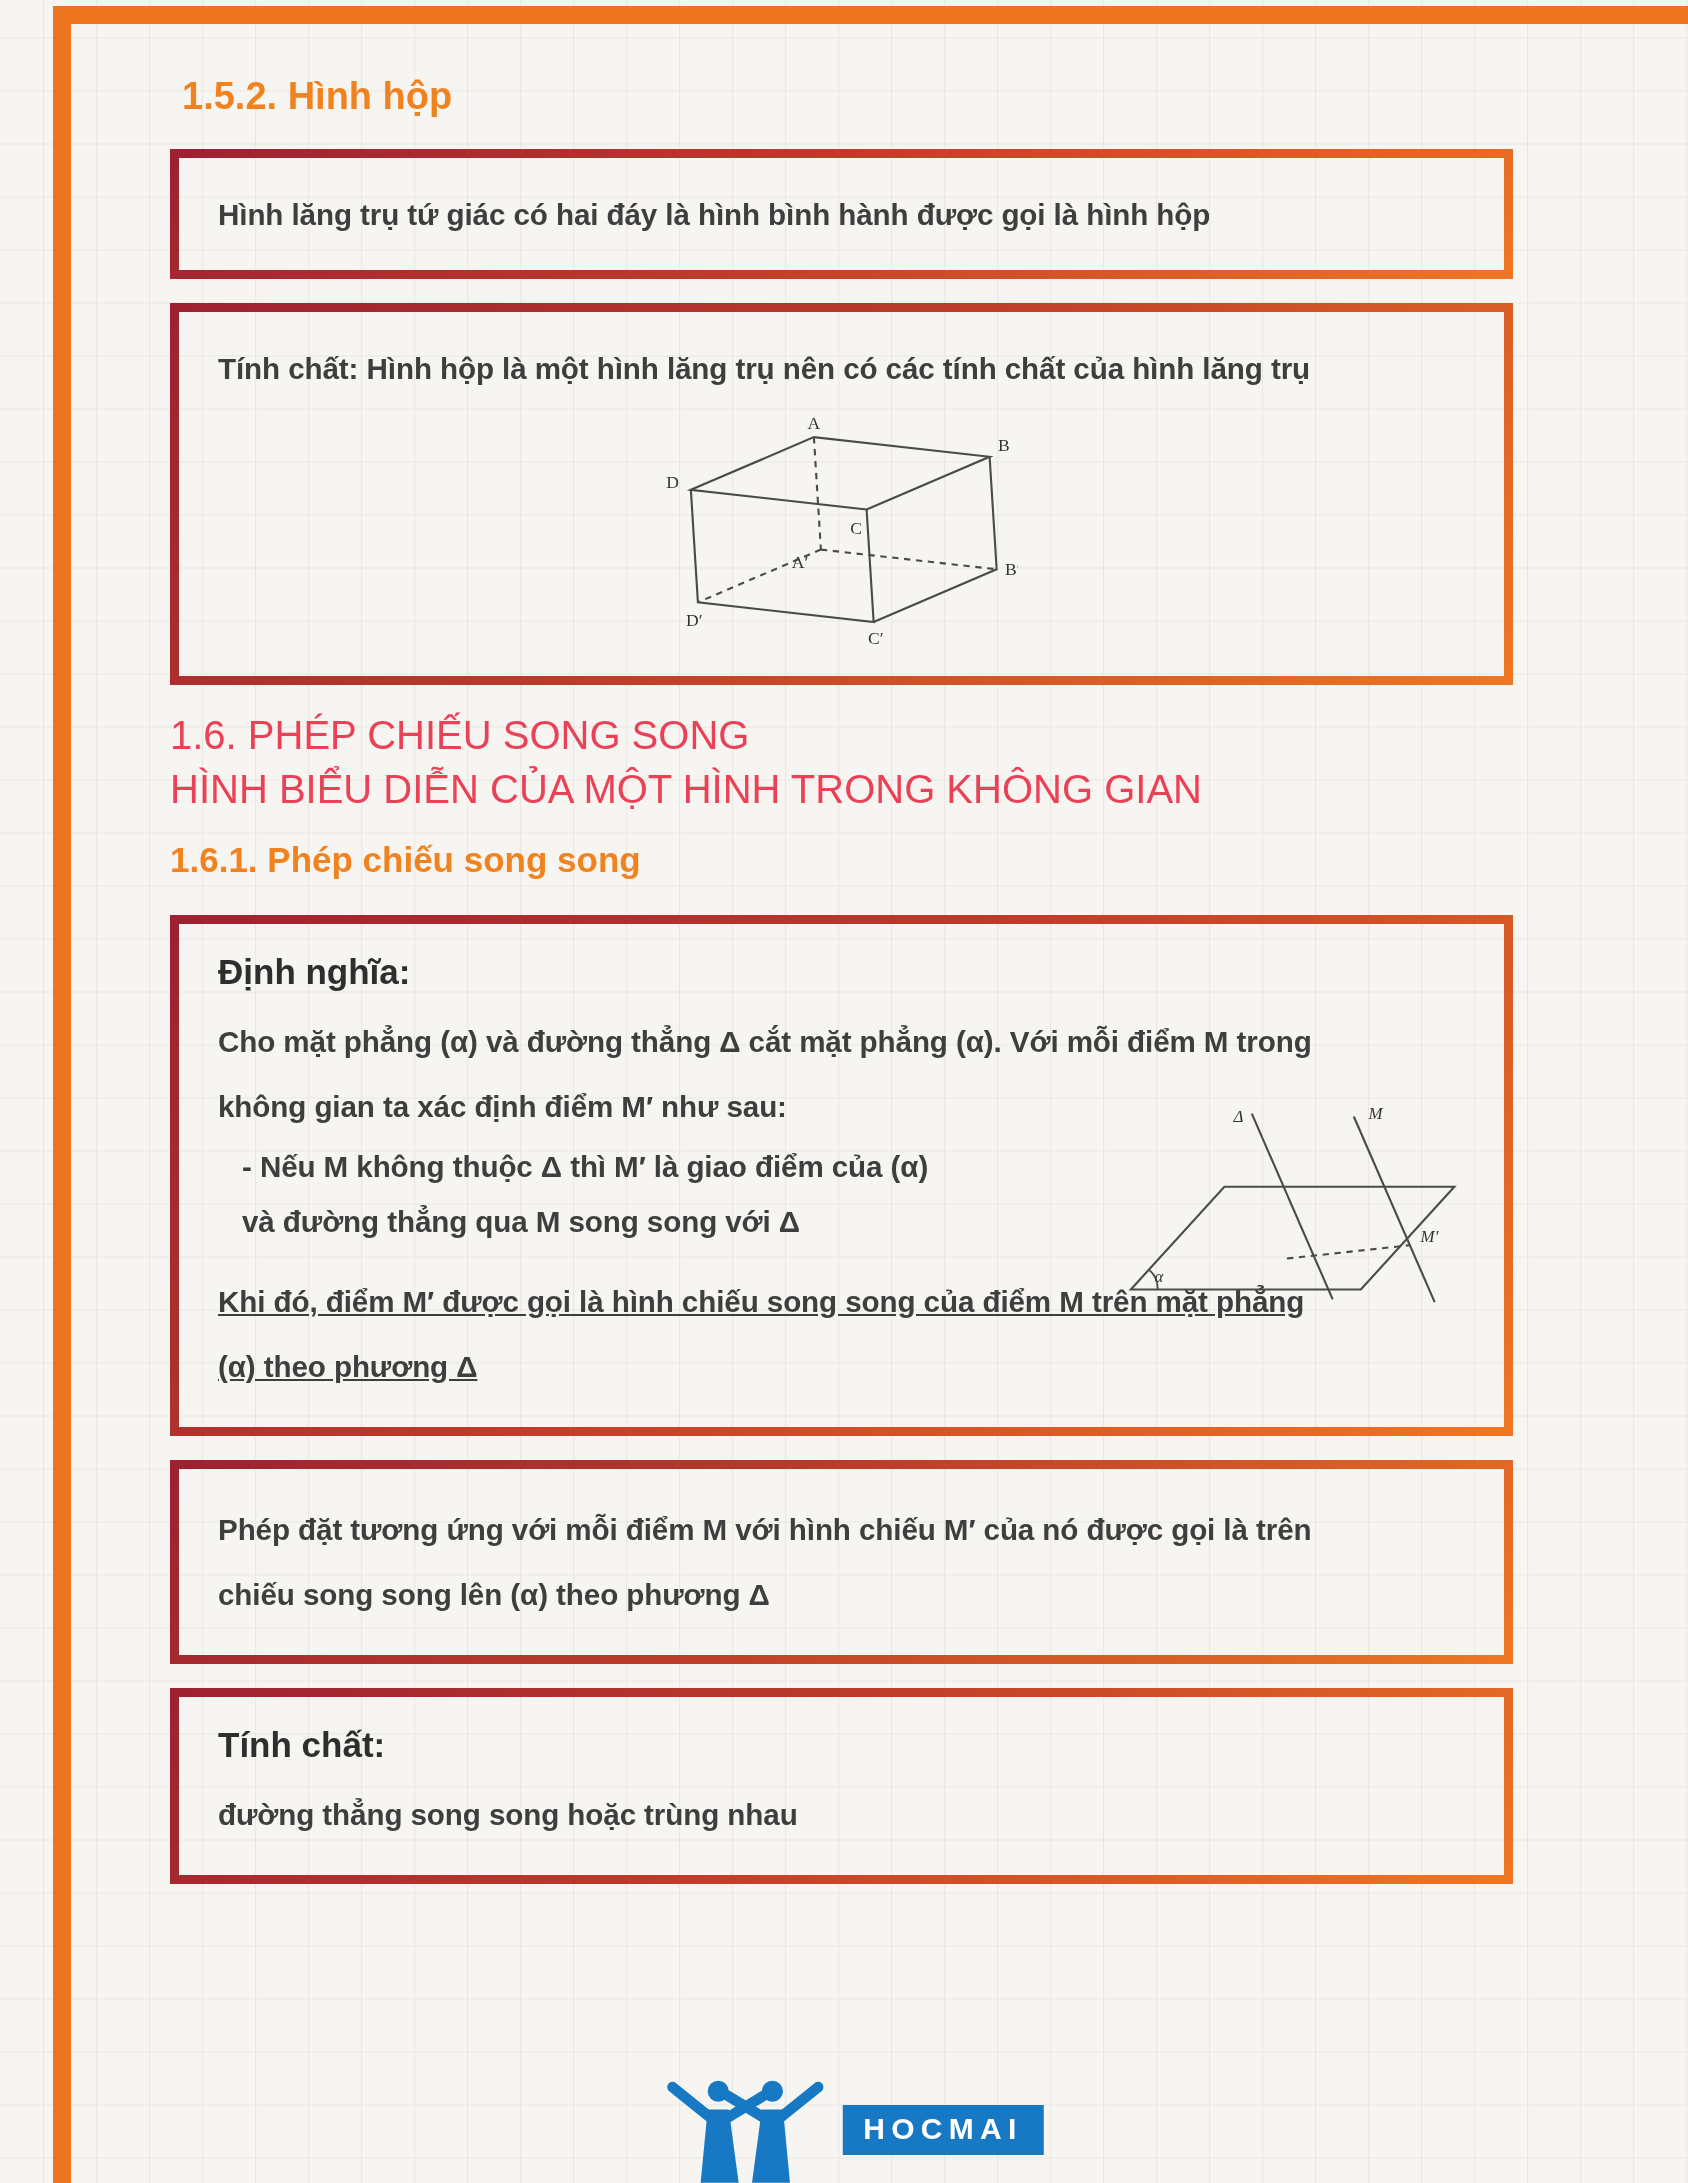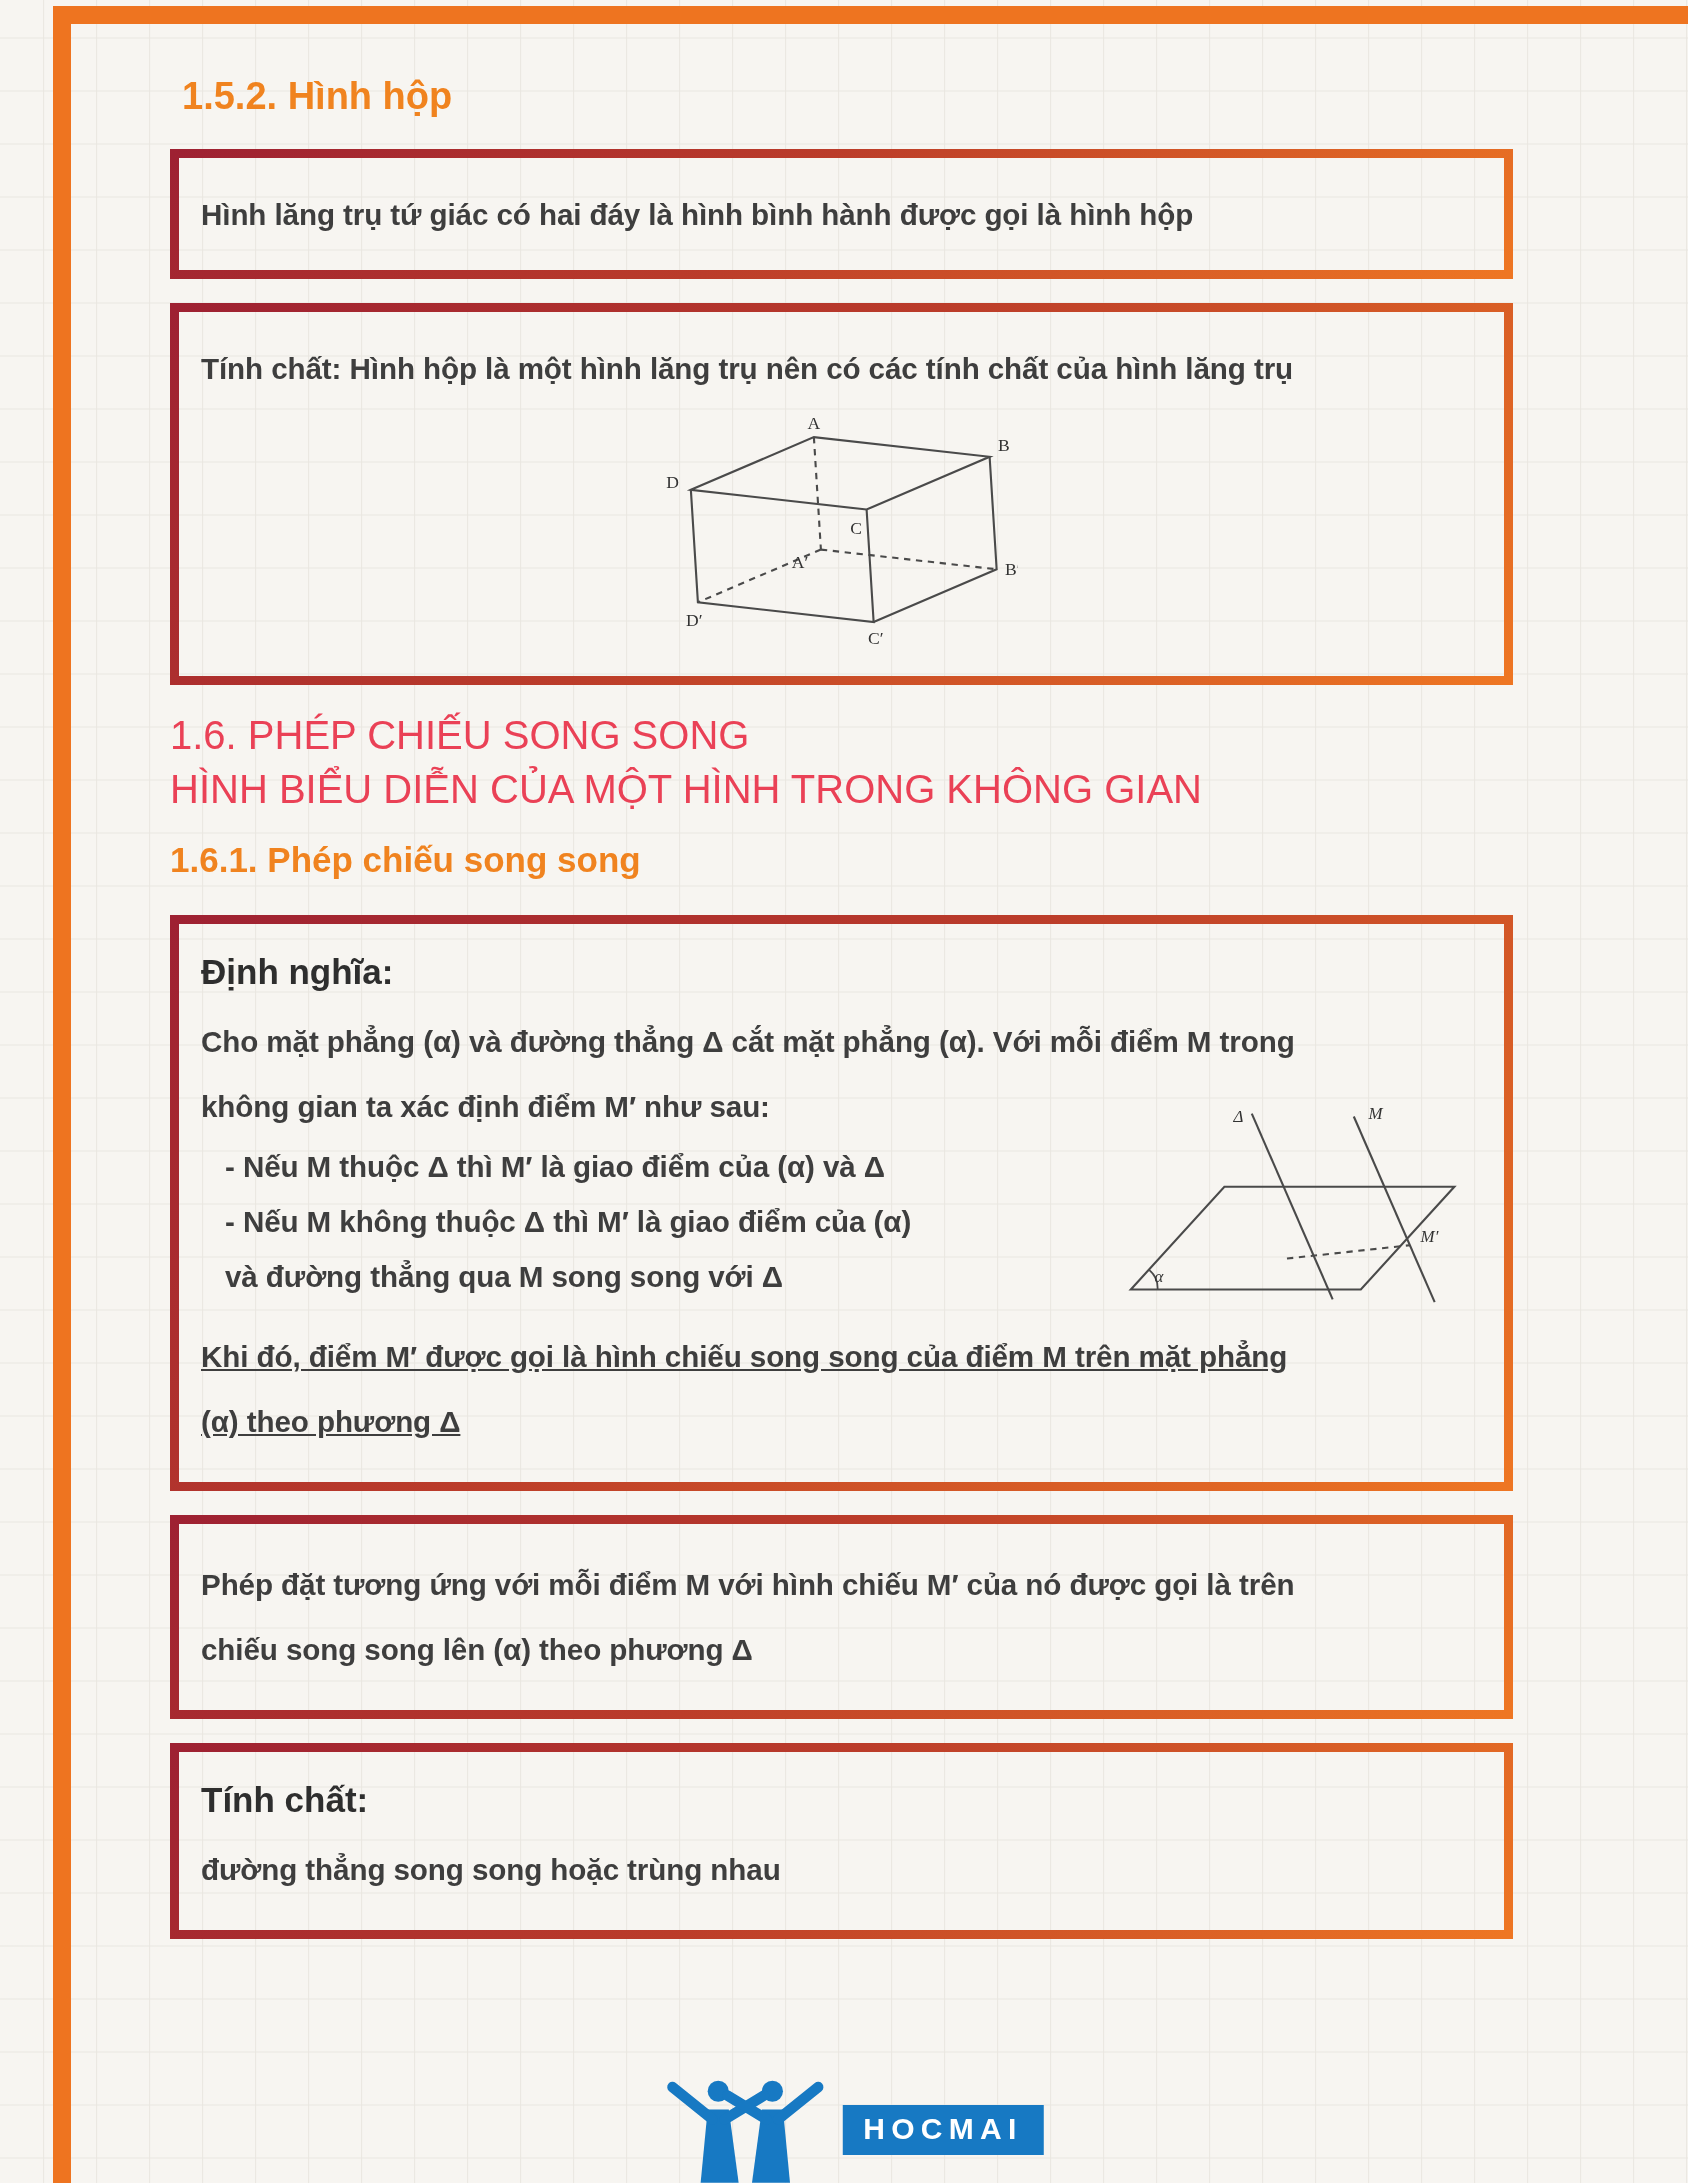--- a/index.html
+++ b/index.html
@@ -32,7 +32,7 @@
   .box {
     border: 9.9px solid;
     border-image: linear-gradient(135deg, #9e2132 0%, #bb3c2a 45%, #ee7623 100%) 1;
-    padding: 28px 22px;
+    padding: 28px 39px;
     margin: 16px 0 24px;
     background: transparent;
   }

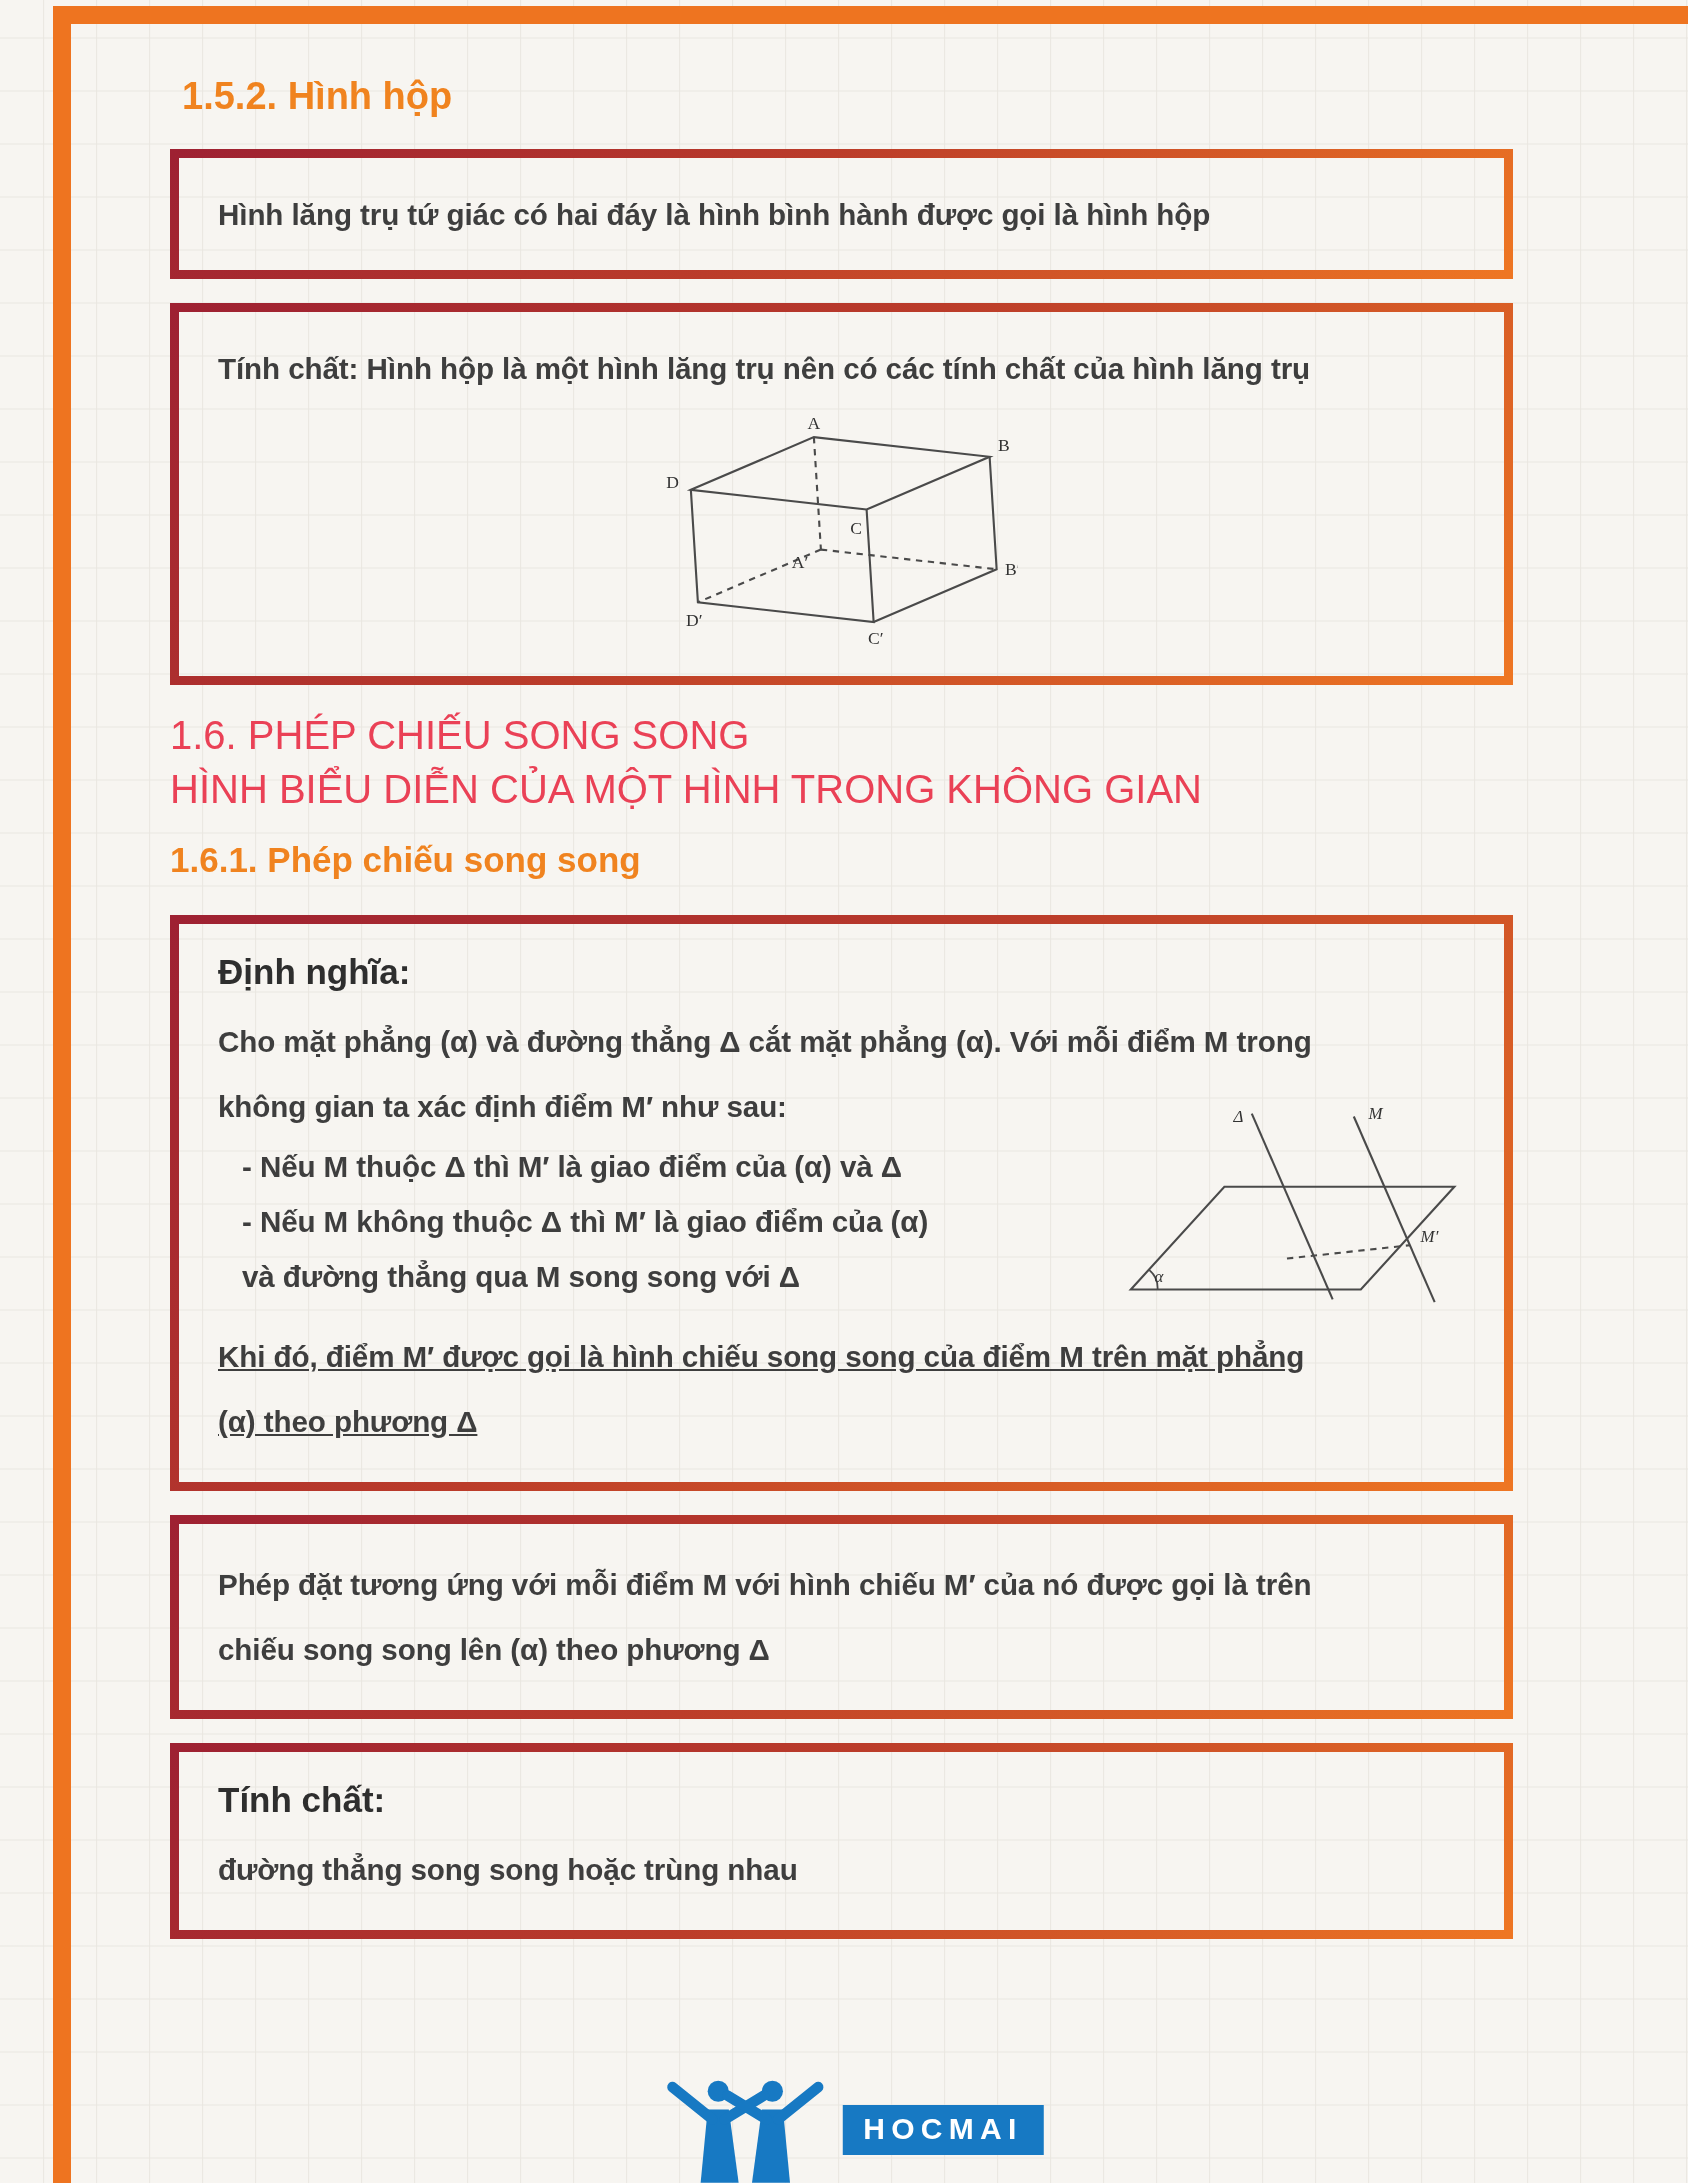--- a/index.html
+++ b/index.html
@@ -116,7 +116,6 @@
       </div>
 
       <div class="txt bullets">
-        <div class="ln">- Nếu M thuộc Δ thì M′ là giao điểm của (α) và Δ</div>
         <div class="ln">- Nếu M không thuộc Δ thì M′ là giao điểm của (α)</div>
         <div class="ln">và đường thẳng qua M song song với Δ</div>
       </div>

